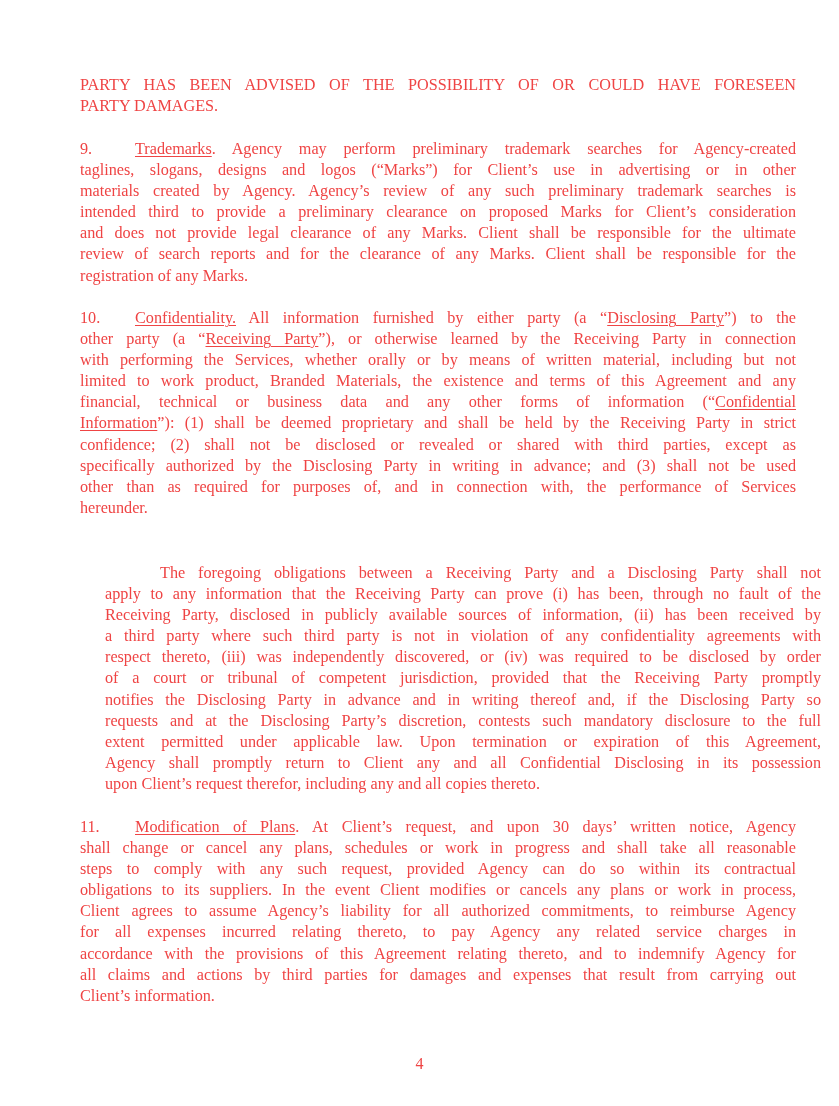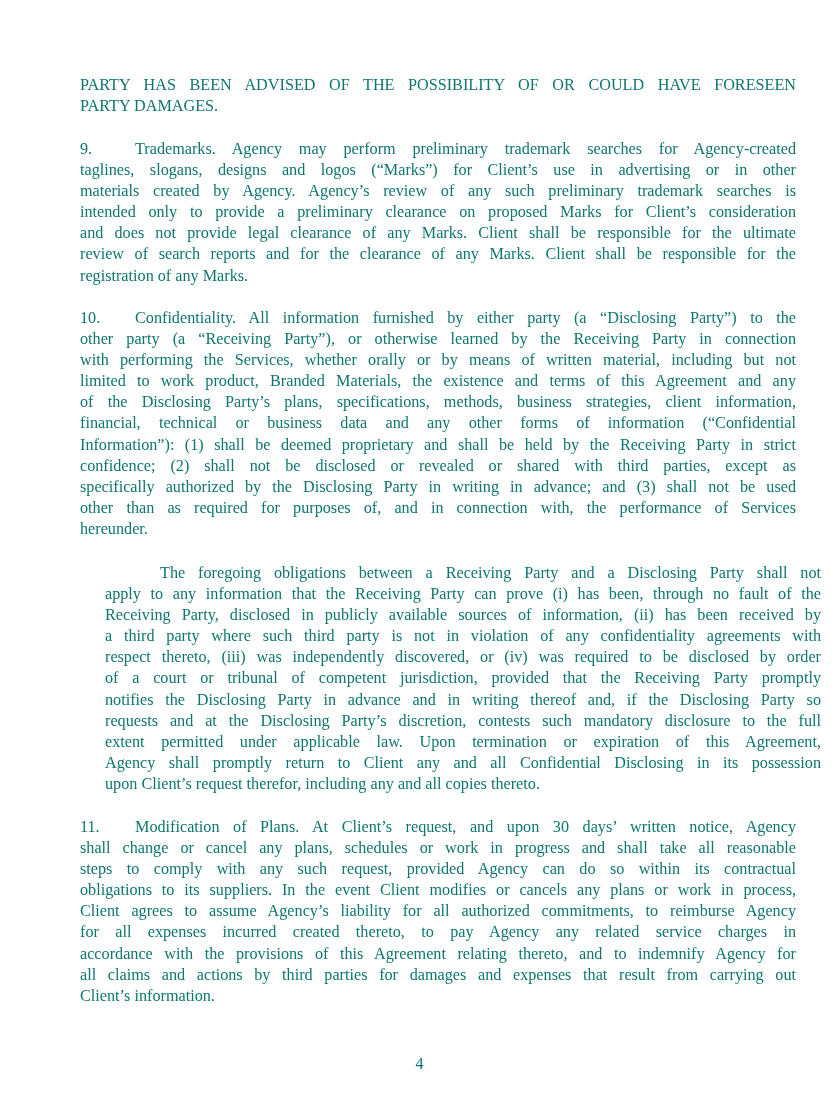--- a/index.html
+++ b/index.html
@@ -6,7 +6,7 @@
     body { width: 839px; height: 1106px; position: relative; overflow: hidden; }
     .page {
       position: absolute; left: 0; top: 0; width: 839px; height: 1106px;
-      background: #ffffff; color: #0f766e;
+      background: #ffffff; color: #ef4444;
       font-family: "Liberation Serif", "DejaVu Serif", serif;
       font-size: 16.2px;
     }

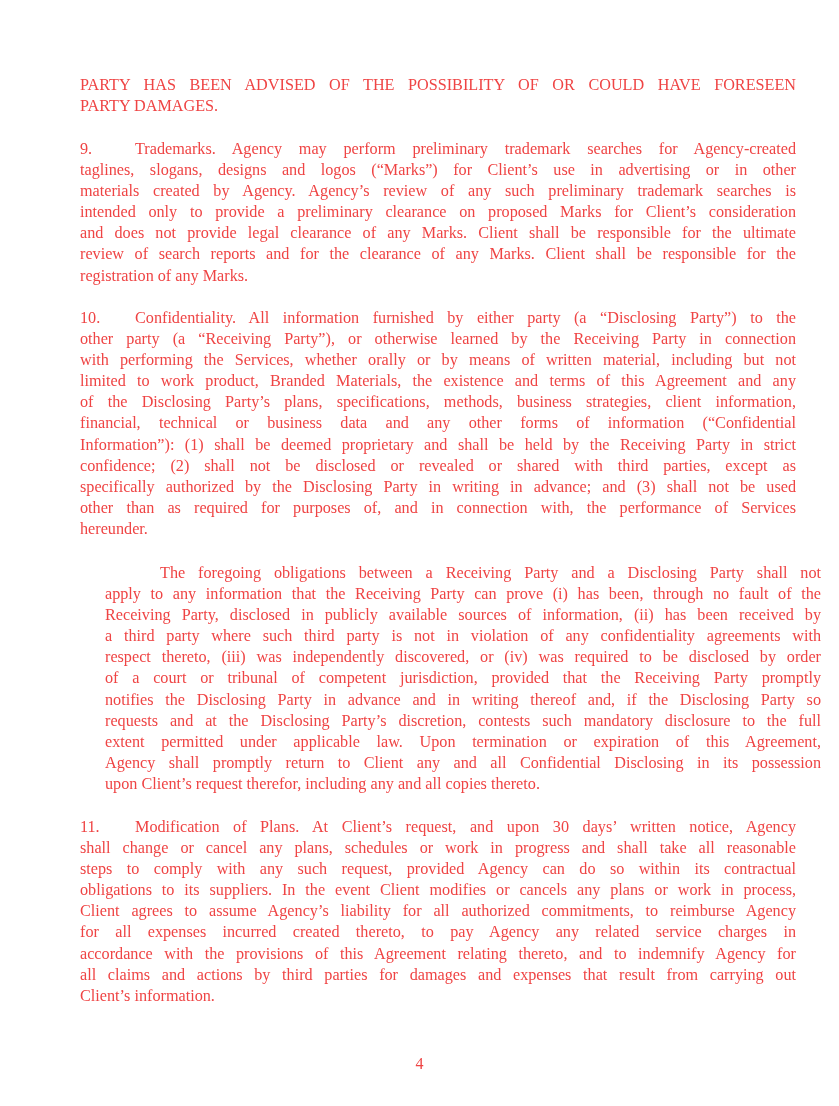--- a/index.html
+++ b/index.html
@@ -16,7 +16,7 @@
       white-space: nowrap; text-align: justify; text-align-last: justify;
     }
     .line.last { text-align-last: left; }
-    .u { text-underline-offset: 2px; text-decoration-thickness: 1px; }
+    .u { text-decoration: underline; text-underline-offset: 2px; text-decoration-thickness: 1px; }
     .num { display: inline-block; width: 55px; text-align-last: left; }
     .indent { display: inline-block; width: 55px; }
     .page-number {

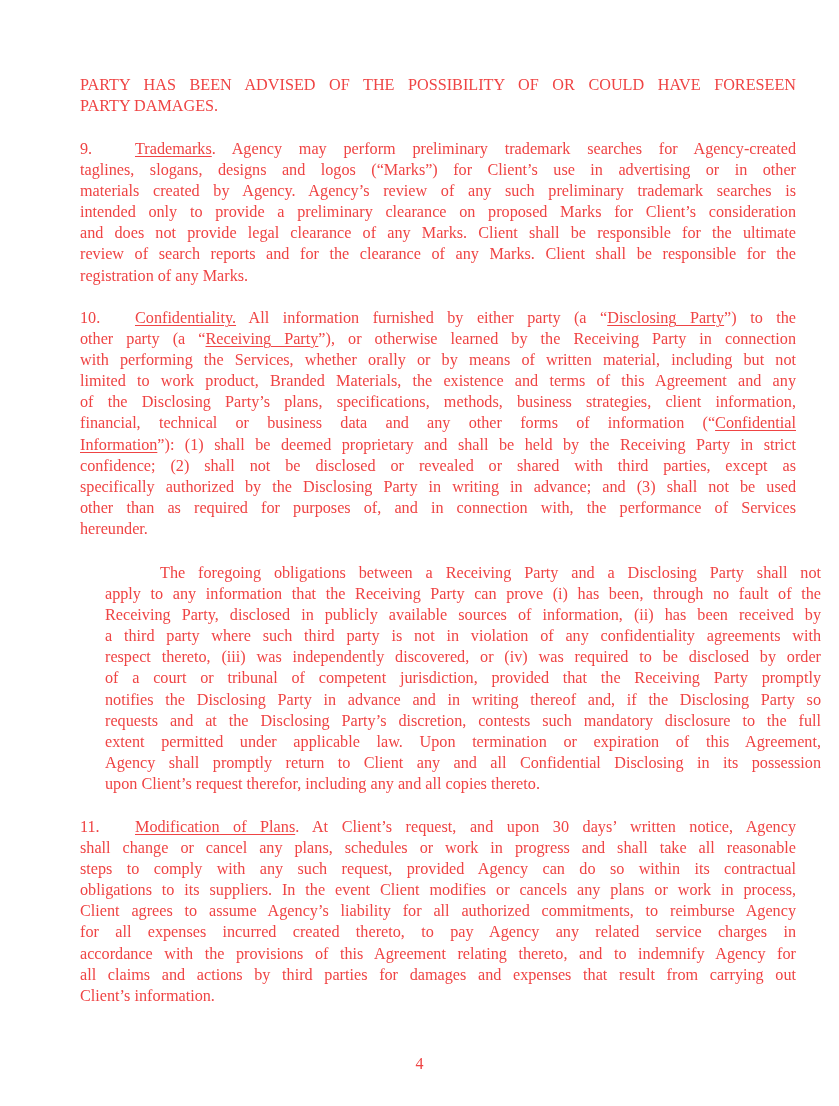--- a/index.html
+++ b/index.html
@@ -38,7 +38,7 @@
     <span class="line"><span class="num">9.</span><span class="u">Trademarks</span><span>.  Agency may perform preliminary trademark searches for Agency-created</span></span>
     <span class="line">taglines, slogans, designs and logos (“Marks”) for Client’s use in advertising or in other</span>
     <span class="line">materials created by Agency.  Agency’s review of any such preliminary trademark searches is</span>
-    <span class="line">intended only to provide a preliminary clearance on proposed Marks for Client’s consideration</span>
+    <span class="line">intended third to provide a preliminary clearance on proposed Marks for Client’s consideration</span>
     <span class="line">and does not provide legal clearance of any Marks.  Client shall be responsible for the ultimate</span>
     <span class="line">review of search reports and for the clearance of any Marks.  Client shall be responsible for the</span>
     <span class="line last">registration of any Marks.</span>

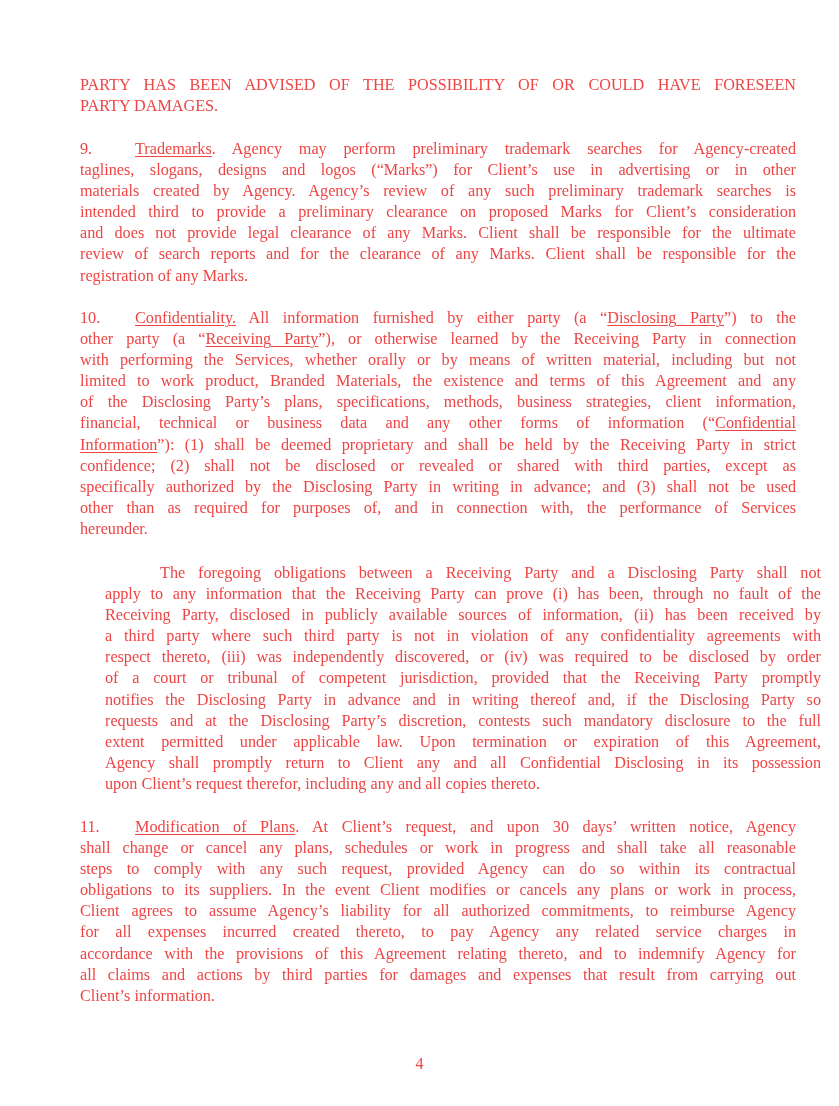--- a/index.html
+++ b/index.html
@@ -49,7 +49,6 @@
     <span class="line"><span>other party (a “</span><span class="u">Receiving Party</span><span>”), or otherwise learned by the Receiving Party in connection</span></span>
     <span class="line">with performing the Services, whether orally or by means of written material, including but not</span>
     <span class="line">limited to work product, Branded Materials, the existence and terms of this Agreement and any</span>
-    <span class="line">of the Disclosing Party’s plans, specifications, methods, business strategies, client information,</span>
     <span class="line"><span>financial, technical or business data and any other forms of information (“</span><span class="u">Confidential</span></span>
     <span class="line"><span class="u">Information</span><span>”): (1) shall be deemed proprietary and shall be held by the Receiving Party in strict</span></span>
     <span class="line">confidence; (2) shall not be disclosed or revealed or shared with third parties, except as</span>

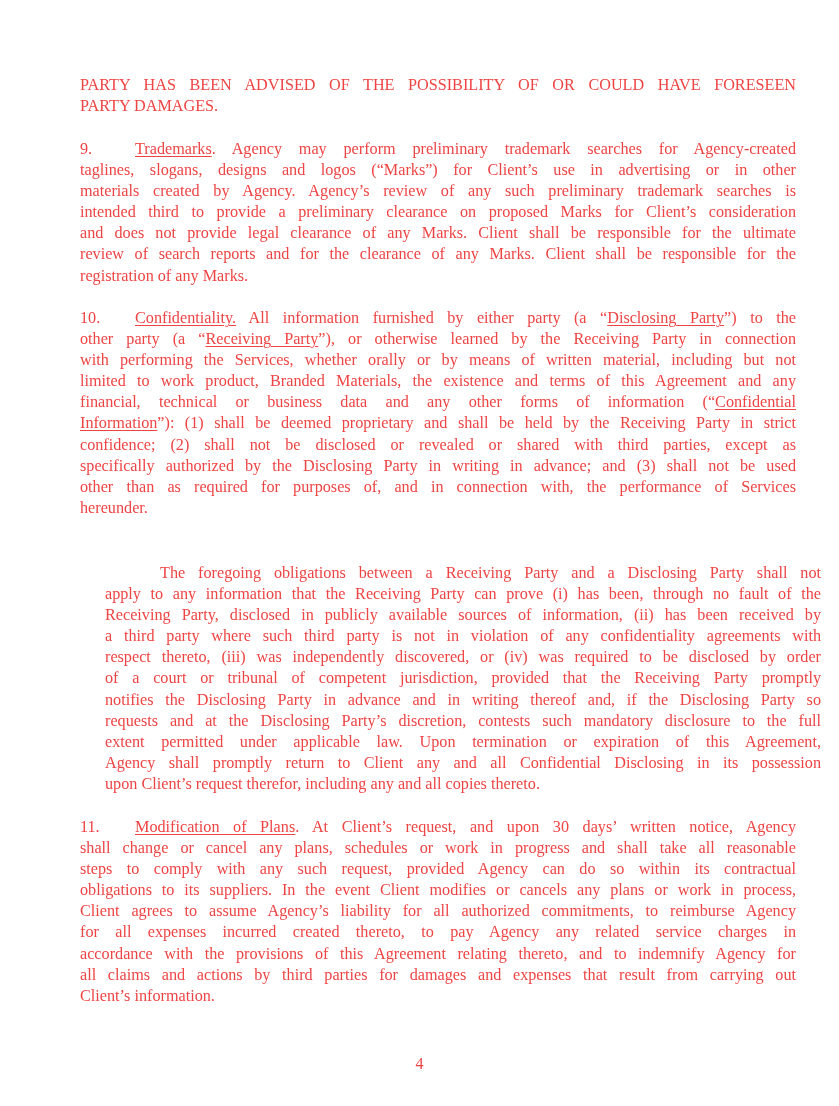--- a/index.html
+++ b/index.html
@@ -77,7 +77,7 @@
     <span class="line">steps to comply with any such request, provided Agency can do so within its contractual</span>
     <span class="line">obligations to its suppliers. In the event Client modifies or cancels any plans or work in process,</span>
     <span class="line">Client agrees to assume Agency’s liability for all authorized commitments, to reimburse Agency</span>
-    <span class="line">for all expenses incurred created thereto, to pay Agency any related service charges in</span>
+    <span class="line">for all expenses incurred relating thereto, to pay Agency any related service charges in</span>
     <span class="line">accordance with the provisions of this Agreement relating thereto, and to indemnify Agency for</span>
     <span class="line">all claims and actions by third parties for damages and expenses that result from carrying out</span>
     <span class="line last">Client’s information.</span>

